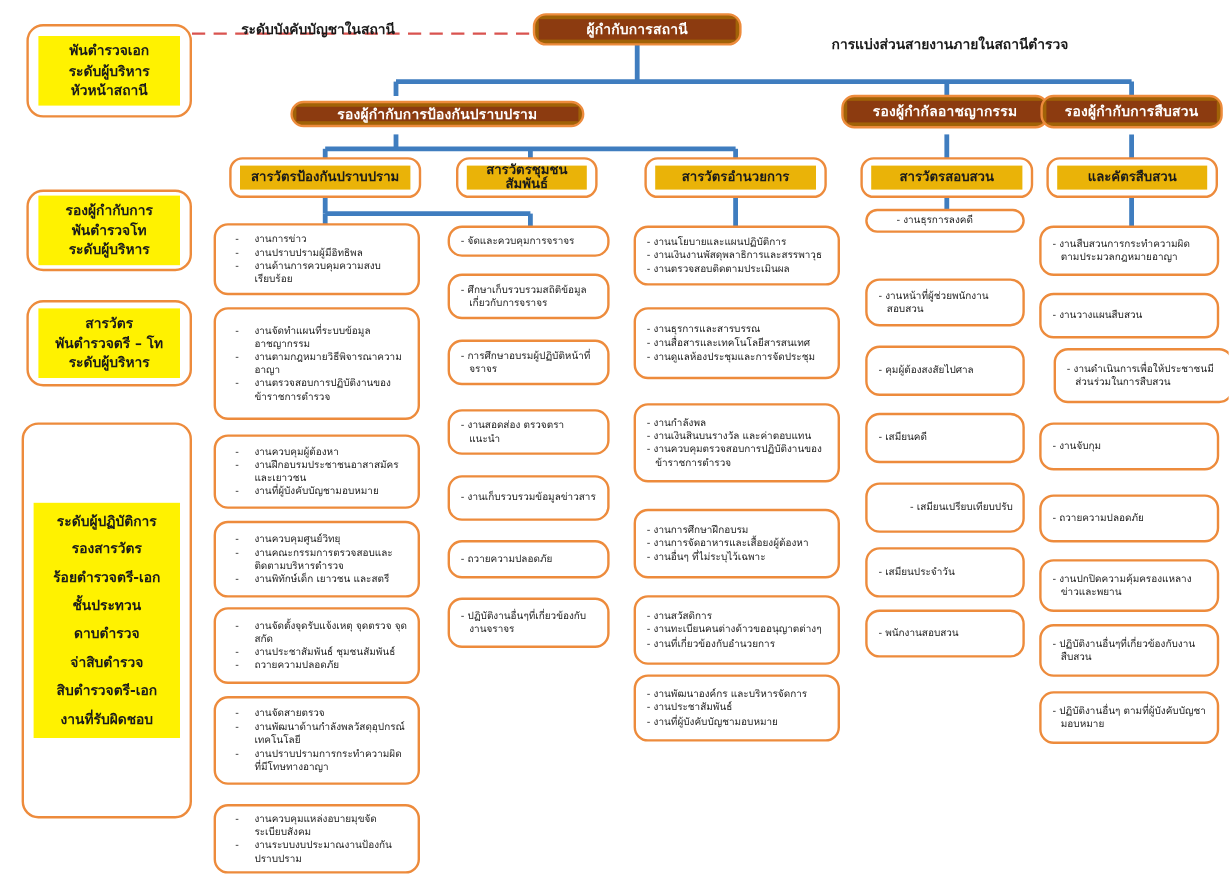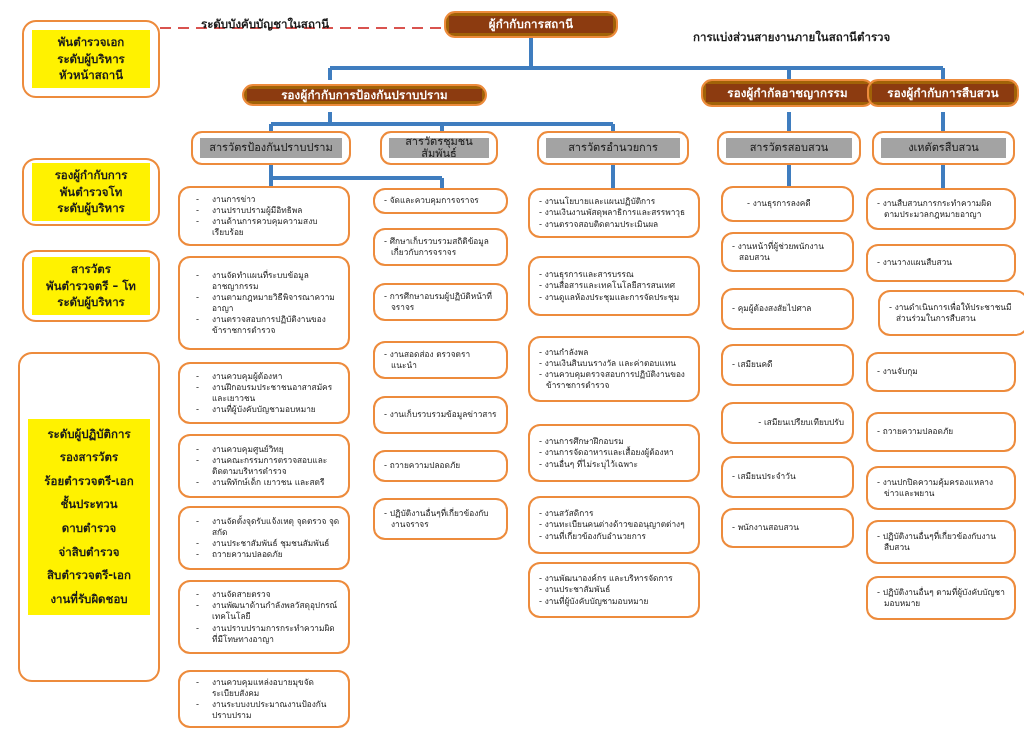--- a/index.html
+++ b/index.html
@@ -70,13 +70,13 @@
   .node-green .fill {
     width: 100%;
     height: 100%;
-    background: #a3a3a3;
+    background: #eab308;
     color: #1a1a1a;
     display: flex;
     align-items: center;
     justify-content: center;
     font-size: 11px;
-    font-weight: 400;
+    font-weight: 700;
     line-height: 1.1;
     text-align: center;
   }

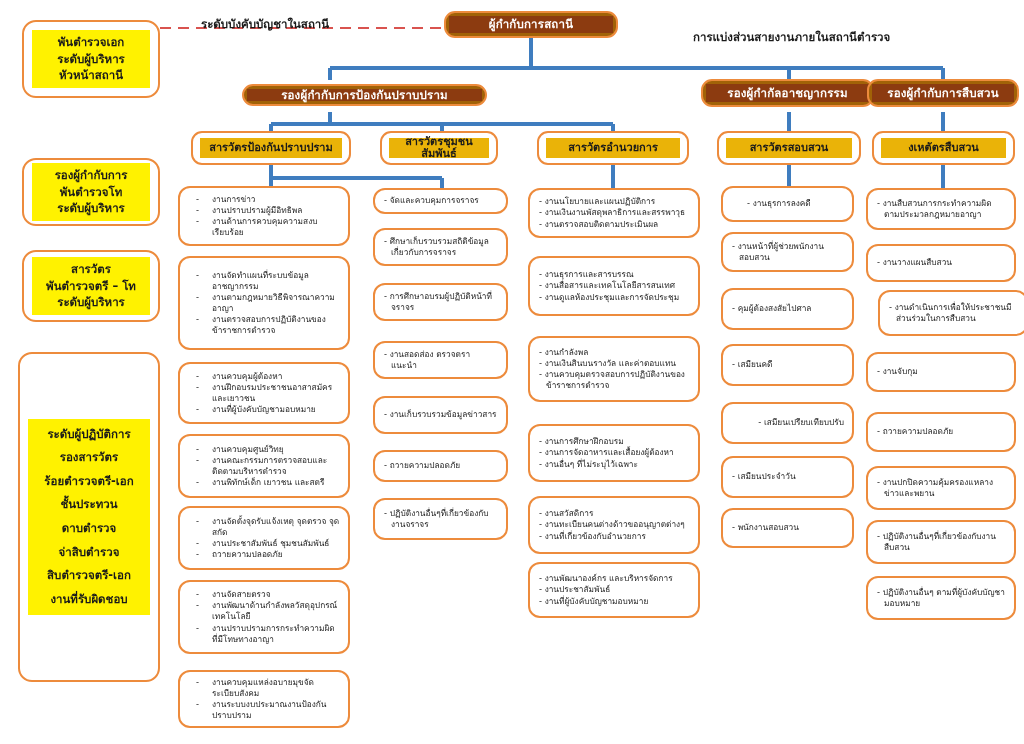--- a/index.html
+++ b/index.html
@@ -227,7 +227,7 @@
   </div>
 
   <div class="node-green" style="left:872px; top:131px; width:143px; height:34px;">
-    <div class="fill">งเหตัตรสืบสวน</div>
+    <div class="fill">และคัตรสืบสวน</div>
   </div>
 
   <div class="node-yellow" style="left:22px; top:20px; width:138px; height:78px;">

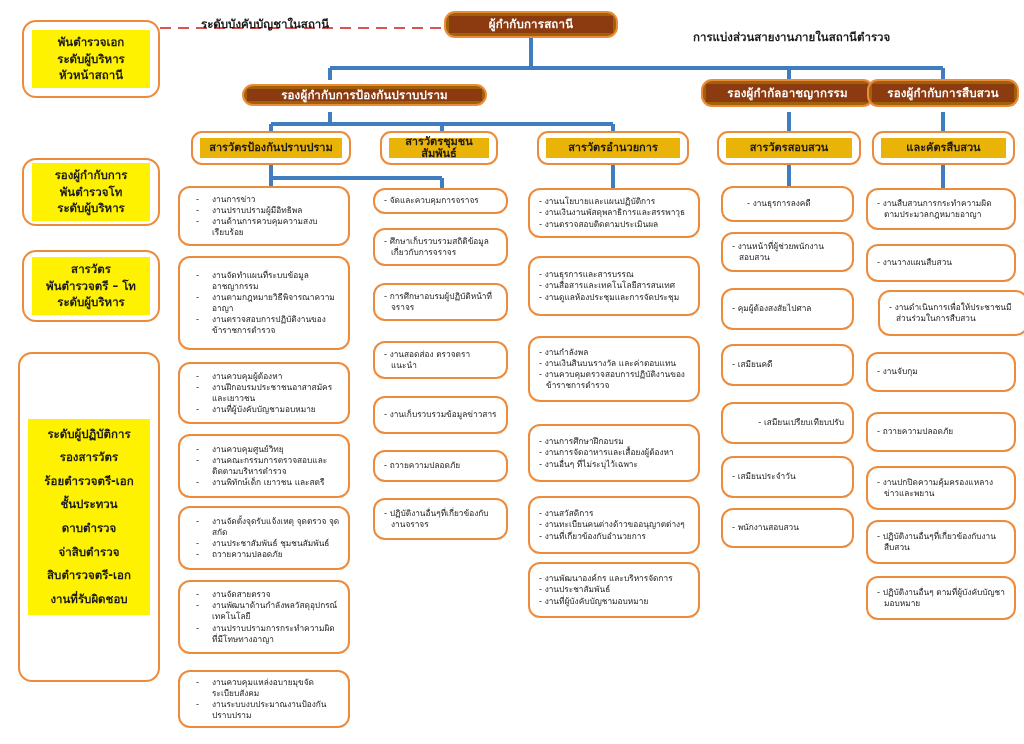--- a/index.html
+++ b/index.html
@@ -421,7 +421,7 @@
     <span class="item">- <span>งานที่ผู้บังคับบัญชามอบหมาย</span></span>
   </div>
 
-  <div class="task" style="left:721px; top:186px; width:133px; height:36px;padding-left:24px;">
+  <div class="task" style="left:721px; top:174px; width:133px; height:20px;padding-left:24px;">
     <span class="item">- <span>งานธุรการลงคดี</span></span>
   </div>
   <div class="task" style="left:721px; top:232px; width:133px; height:40px;">

